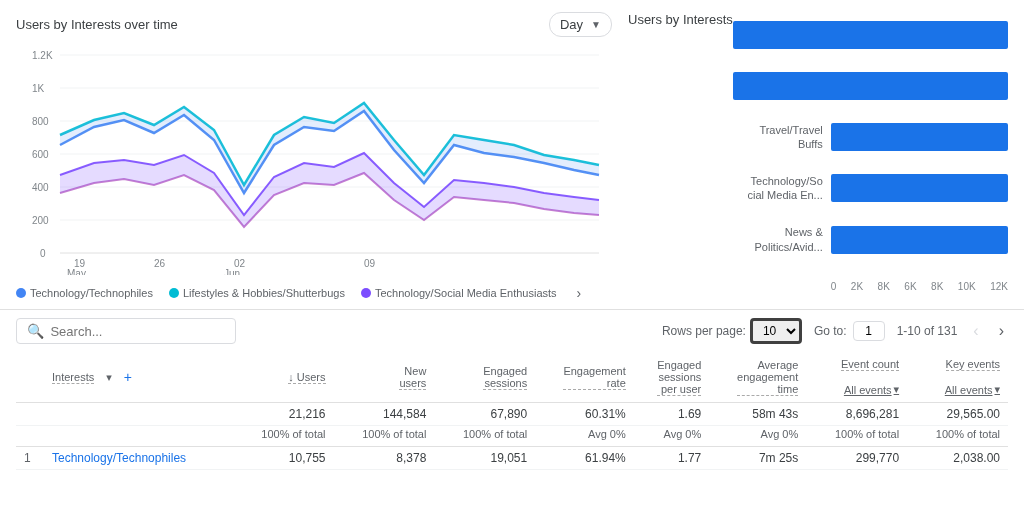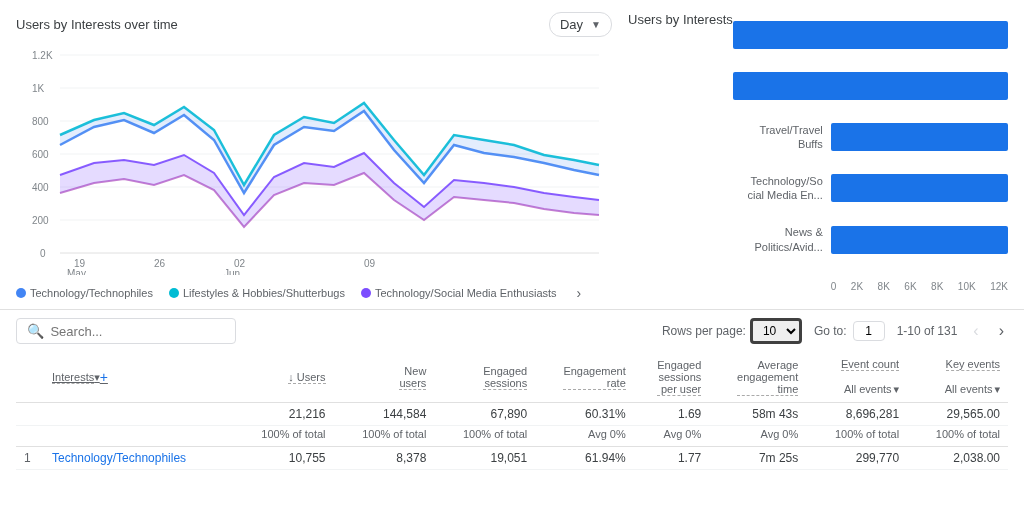--- a/index.html
+++ b/index.html
@@ -283,9 +283,8 @@
     .interests-header {
       display: flex;
       align-items: center;
-      gap: 0;
-      cursor: pointer;
-      text-decoration: underline;
+      gap: 12px;
+      cursor: pointer;
     }
 
     .dimension-dropdown {

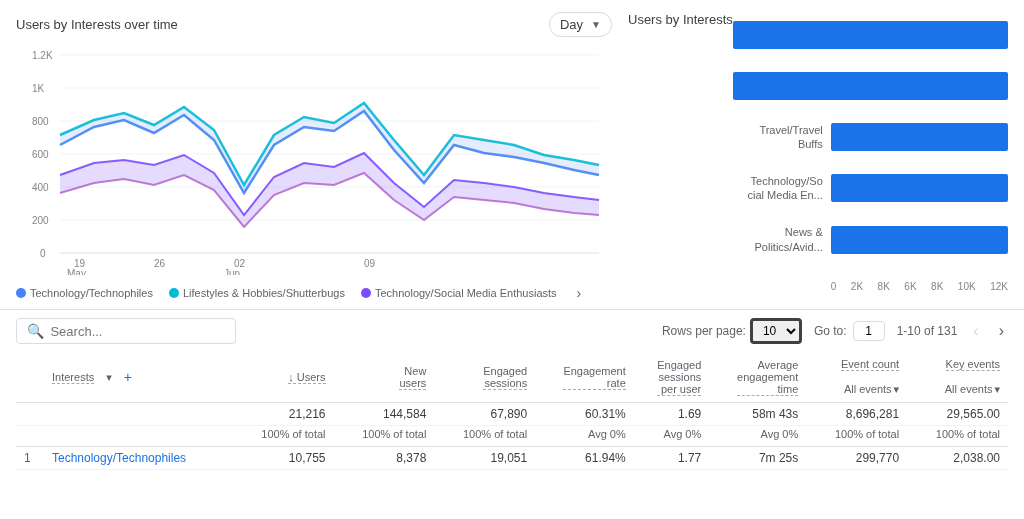--- a/index.html
+++ b/index.html
@@ -305,11 +305,12 @@
 
     .all-events-btn {
       display: flex;
-      align-items: flex-start;
+      align-items: flex-end;
       gap: 2px;
       font-size: 11px;
       color: #5f6368;
       cursor: pointer;
+      text-decoration: underline;
     }
 
     .row-num {

